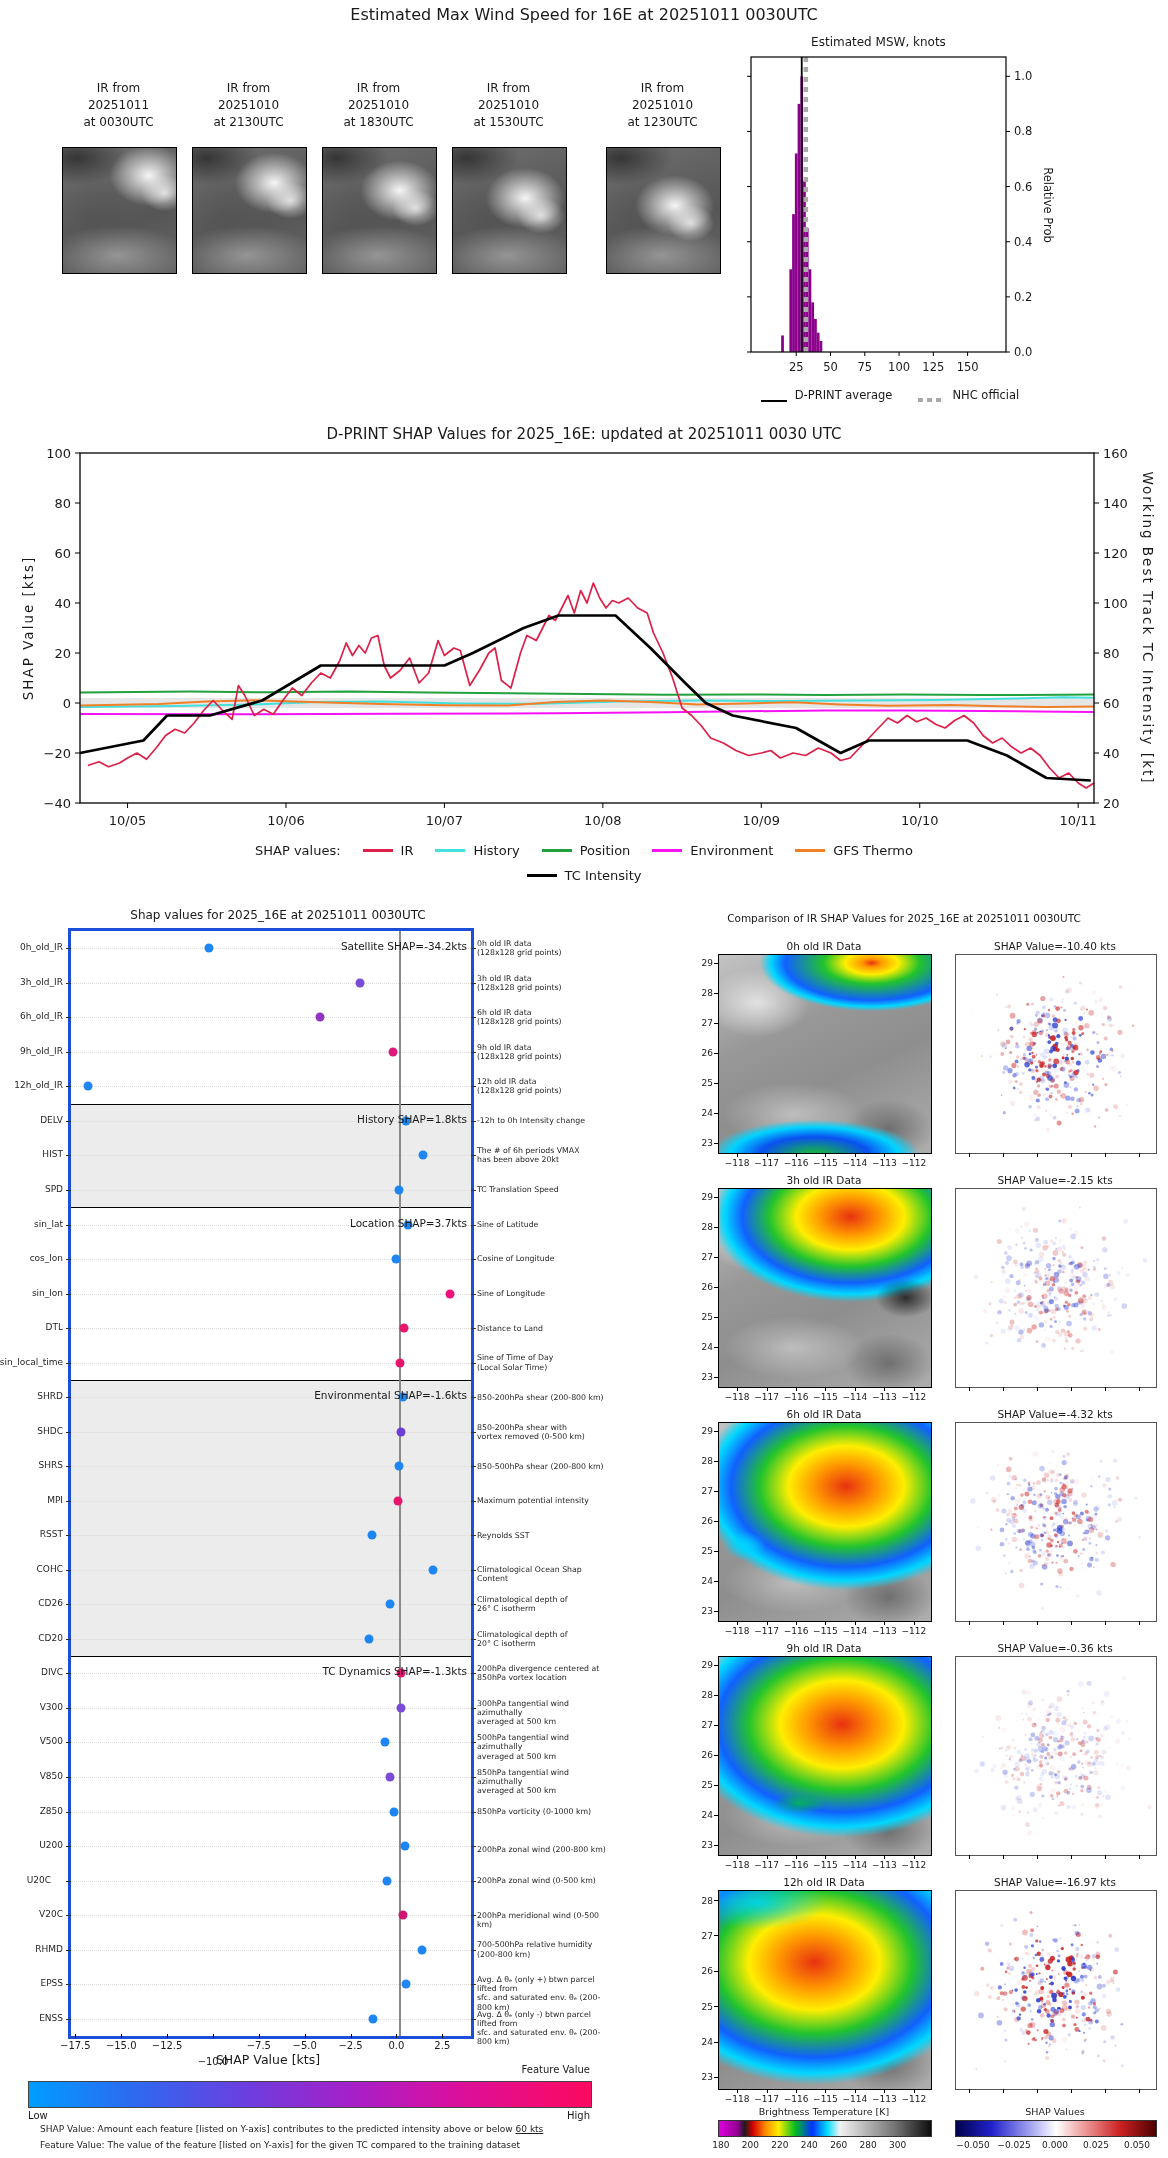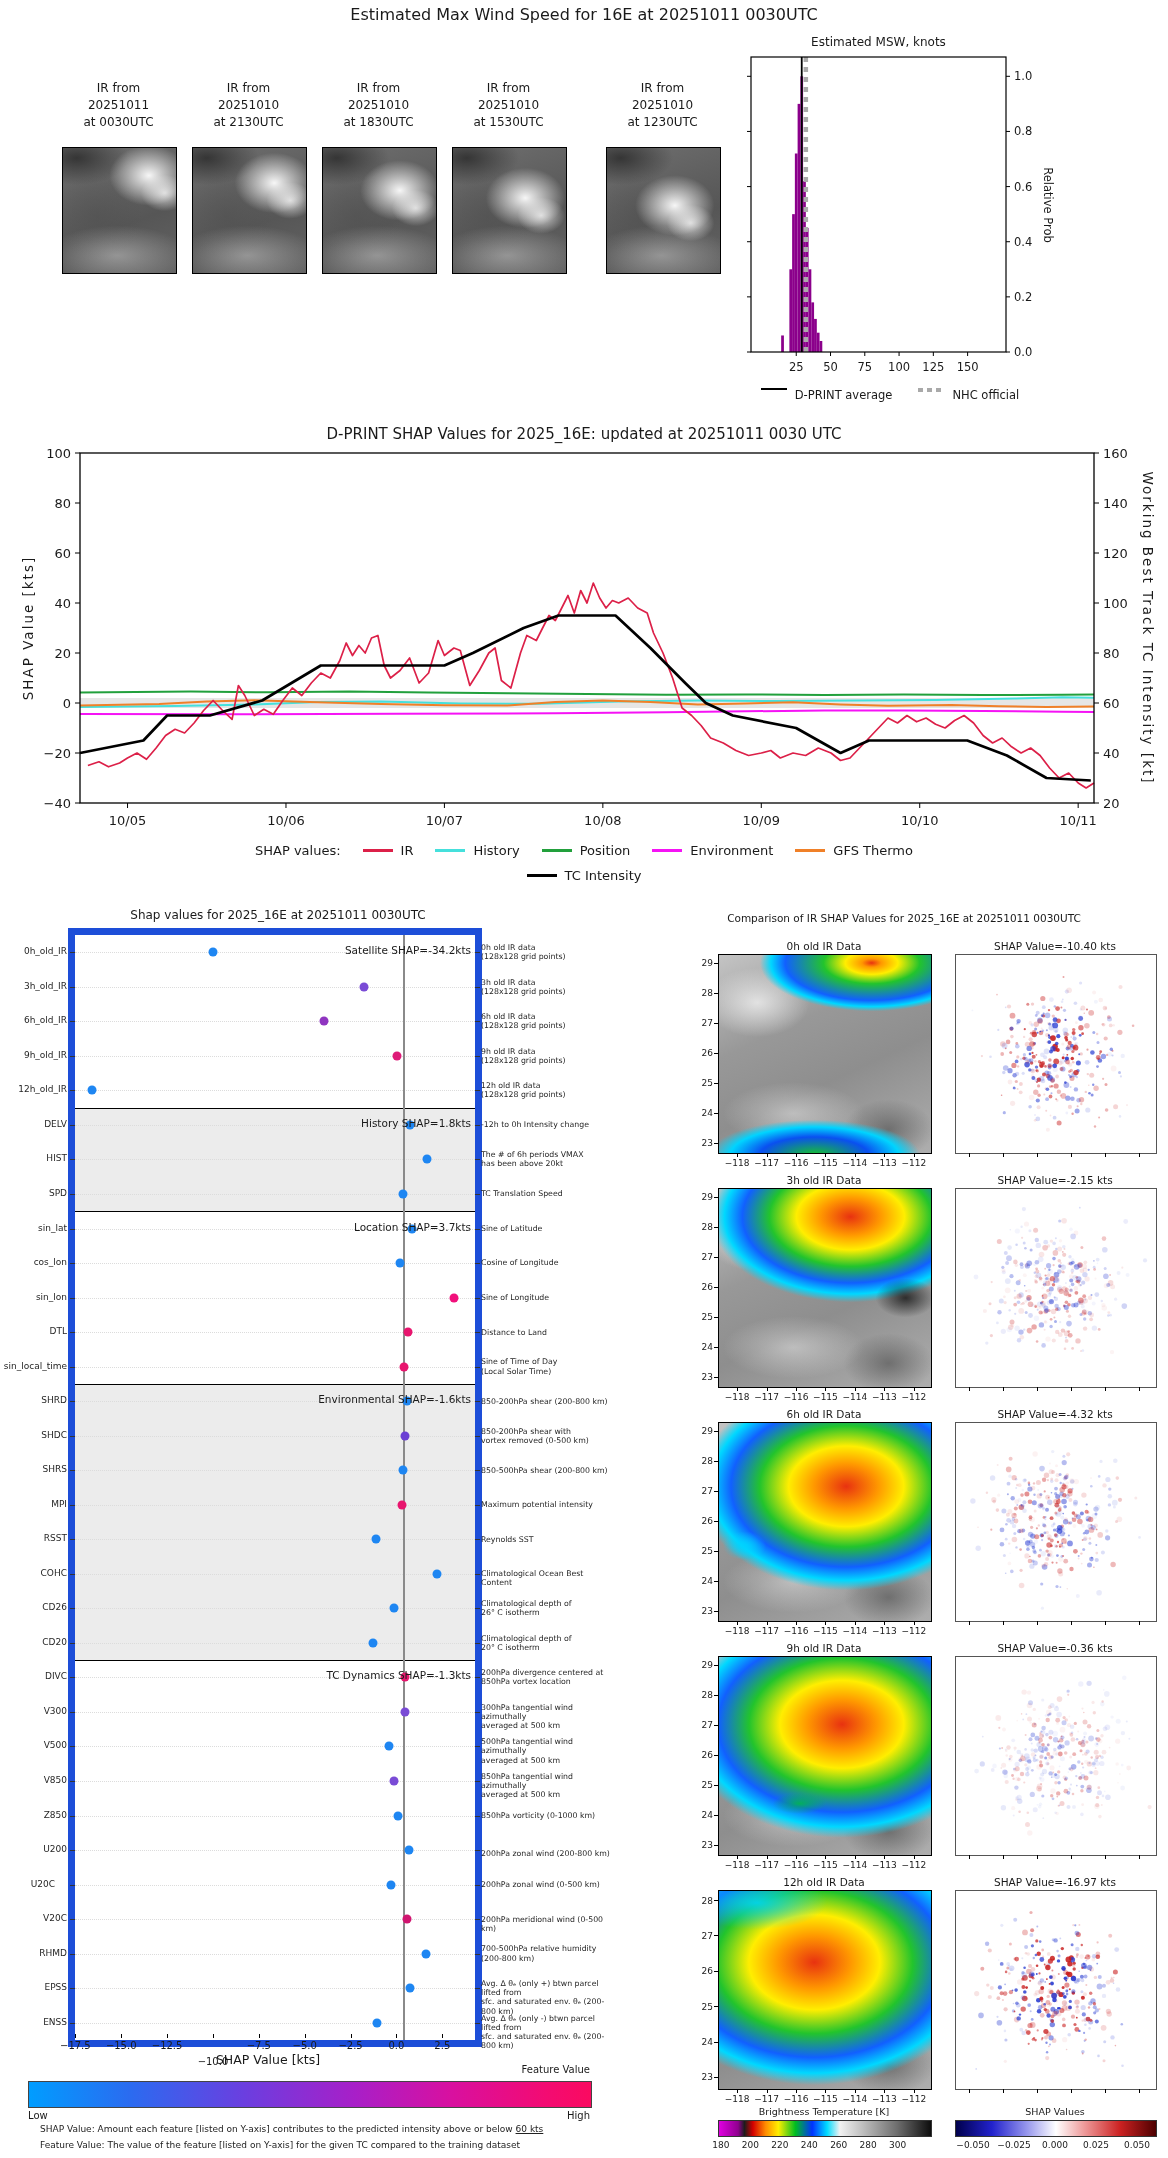--- a/index.html
+++ b/index.html
@@ -12,7 +12,7 @@
   #hist-wrap{left:700px;top:30px;width:420px;height:360px;}
   #hist-legend{left:640px;top:388px;width:500px;display:flex;justify-content:center;gap:26px;
                font-size:11.5px;align-items:center;}
-  .hl-item{display:flex;align-items:flex-start;gap:8px;}
+  .hl-item{display:flex;align-items:flex-end;gap:8px;}
   .sample-line{display:inline-block;width:26px;height:0;border-top:2px solid #000;}
   .sample-dash{display:inline-block;width:26px;height:4px;
      background:repeating-linear-gradient(90deg,#a9a9a9 0 5px,rgba(0,0,0,0) 5px 9px);}

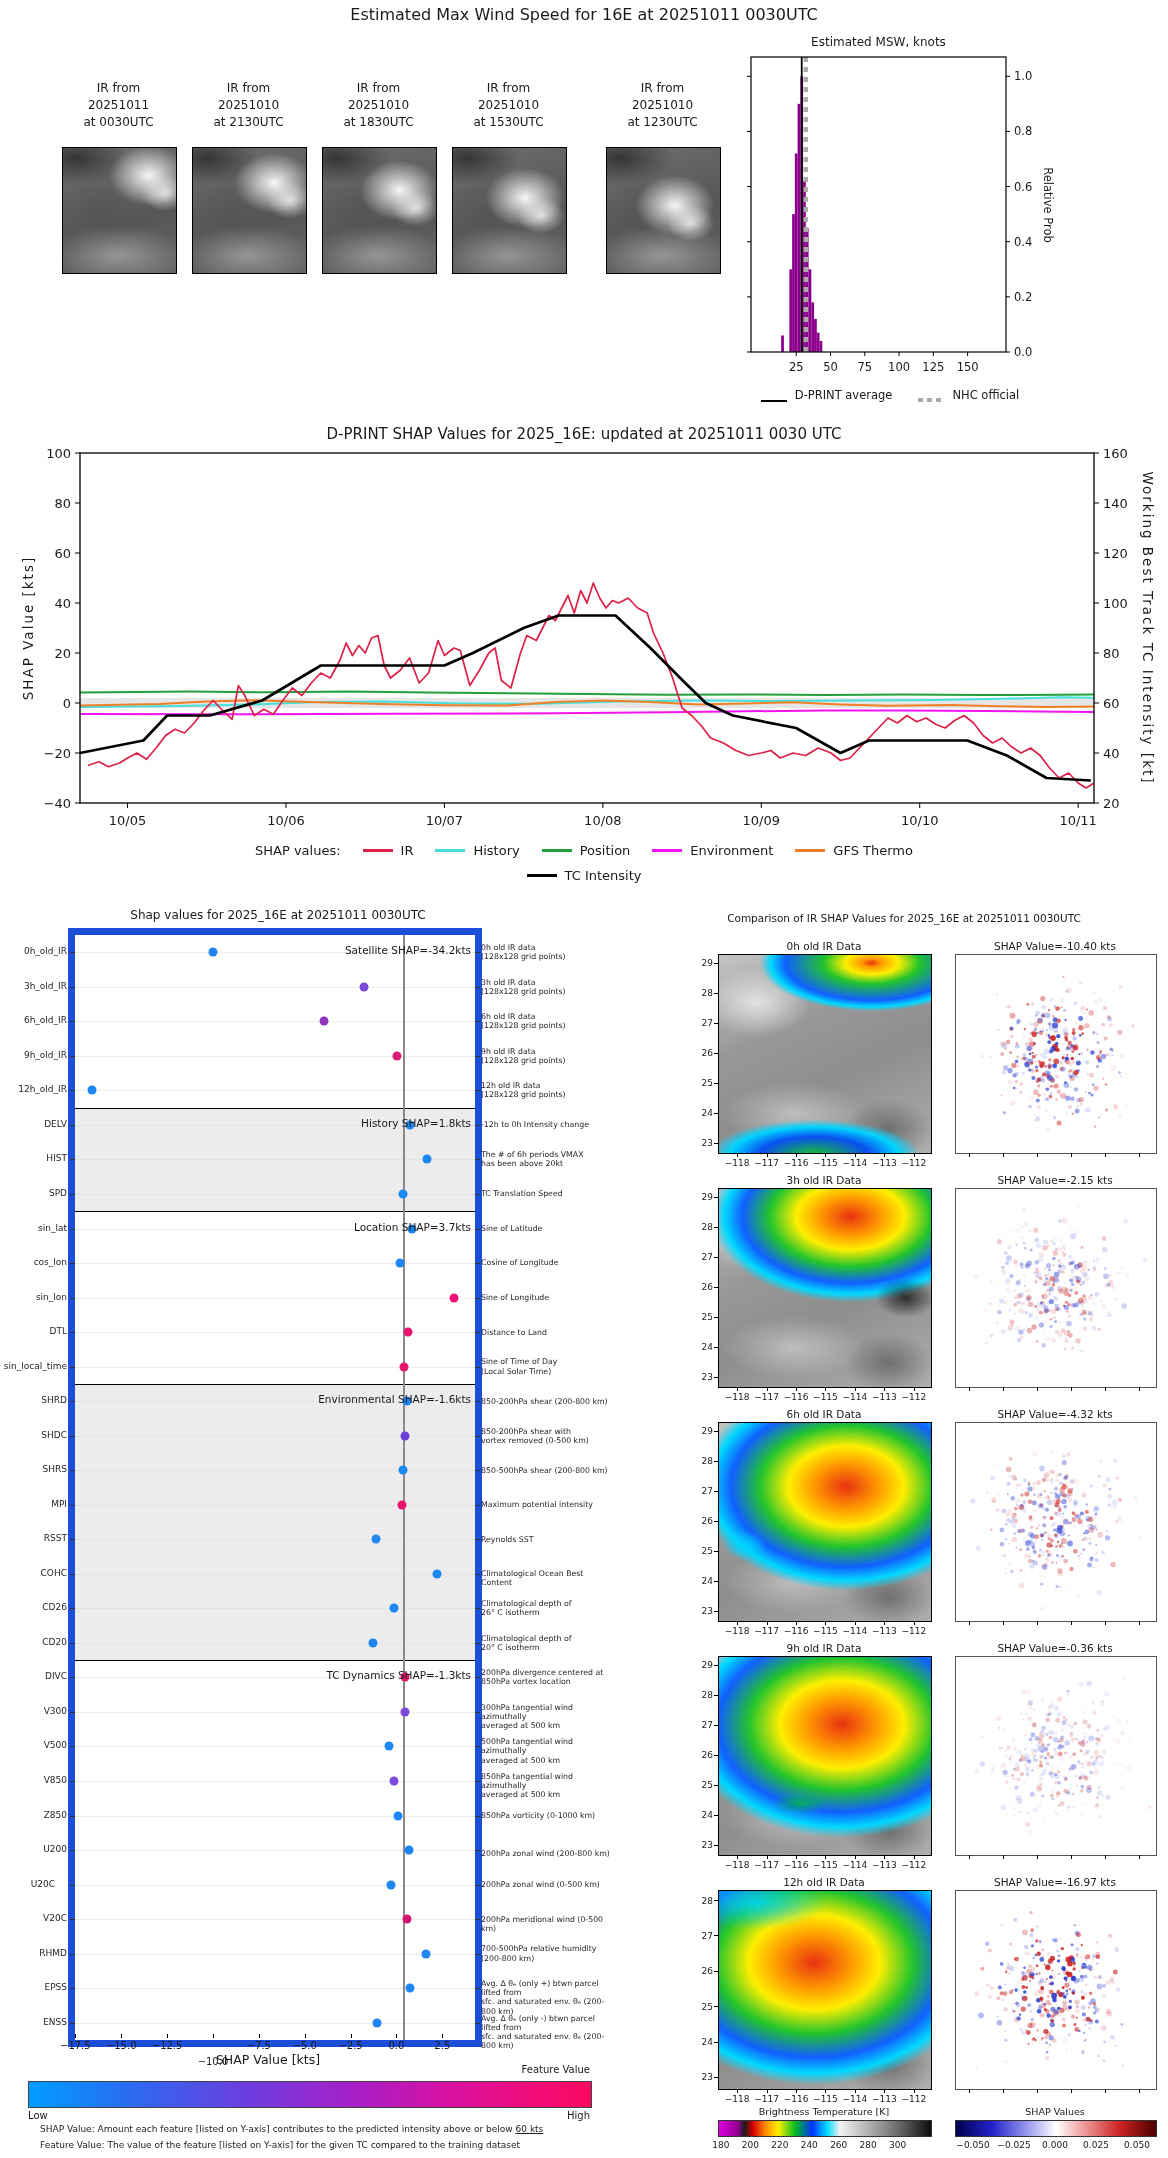--- a/index.html
+++ b/index.html
@@ -27,7 +27,7 @@
   .leg-swatch{display:inline-block;width:30px;height:0;border-top:3px solid #000;margin-right:8px;vertical-align:middle;}
   .leg-item{display:flex;align-items:center;}
   #shap-title{top:908px;left:48px;width:460px;text-align:center;font-size:12px;}
-  #shap-plot{left:68px;top:928px;width:400px;height:1105px;border:7px solid #1d4ed8;background:#fff;overflow:visible;}
+  #shap-plot{left:68px;top:928px;width:400px;height:1105px;border:3px solid #1d4ed8;background:#fff;overflow:visible;}
   .sec-shade{position:absolute;left:0;width:400px;background:#ececec;}
   .sec-line{position:absolute;left:0;width:400px;height:0;border-top:1.4px solid #000;}
   .row-grid{position:absolute;left:0;width:400px;height:0;border-top:1px dotted #dcdcdc;}

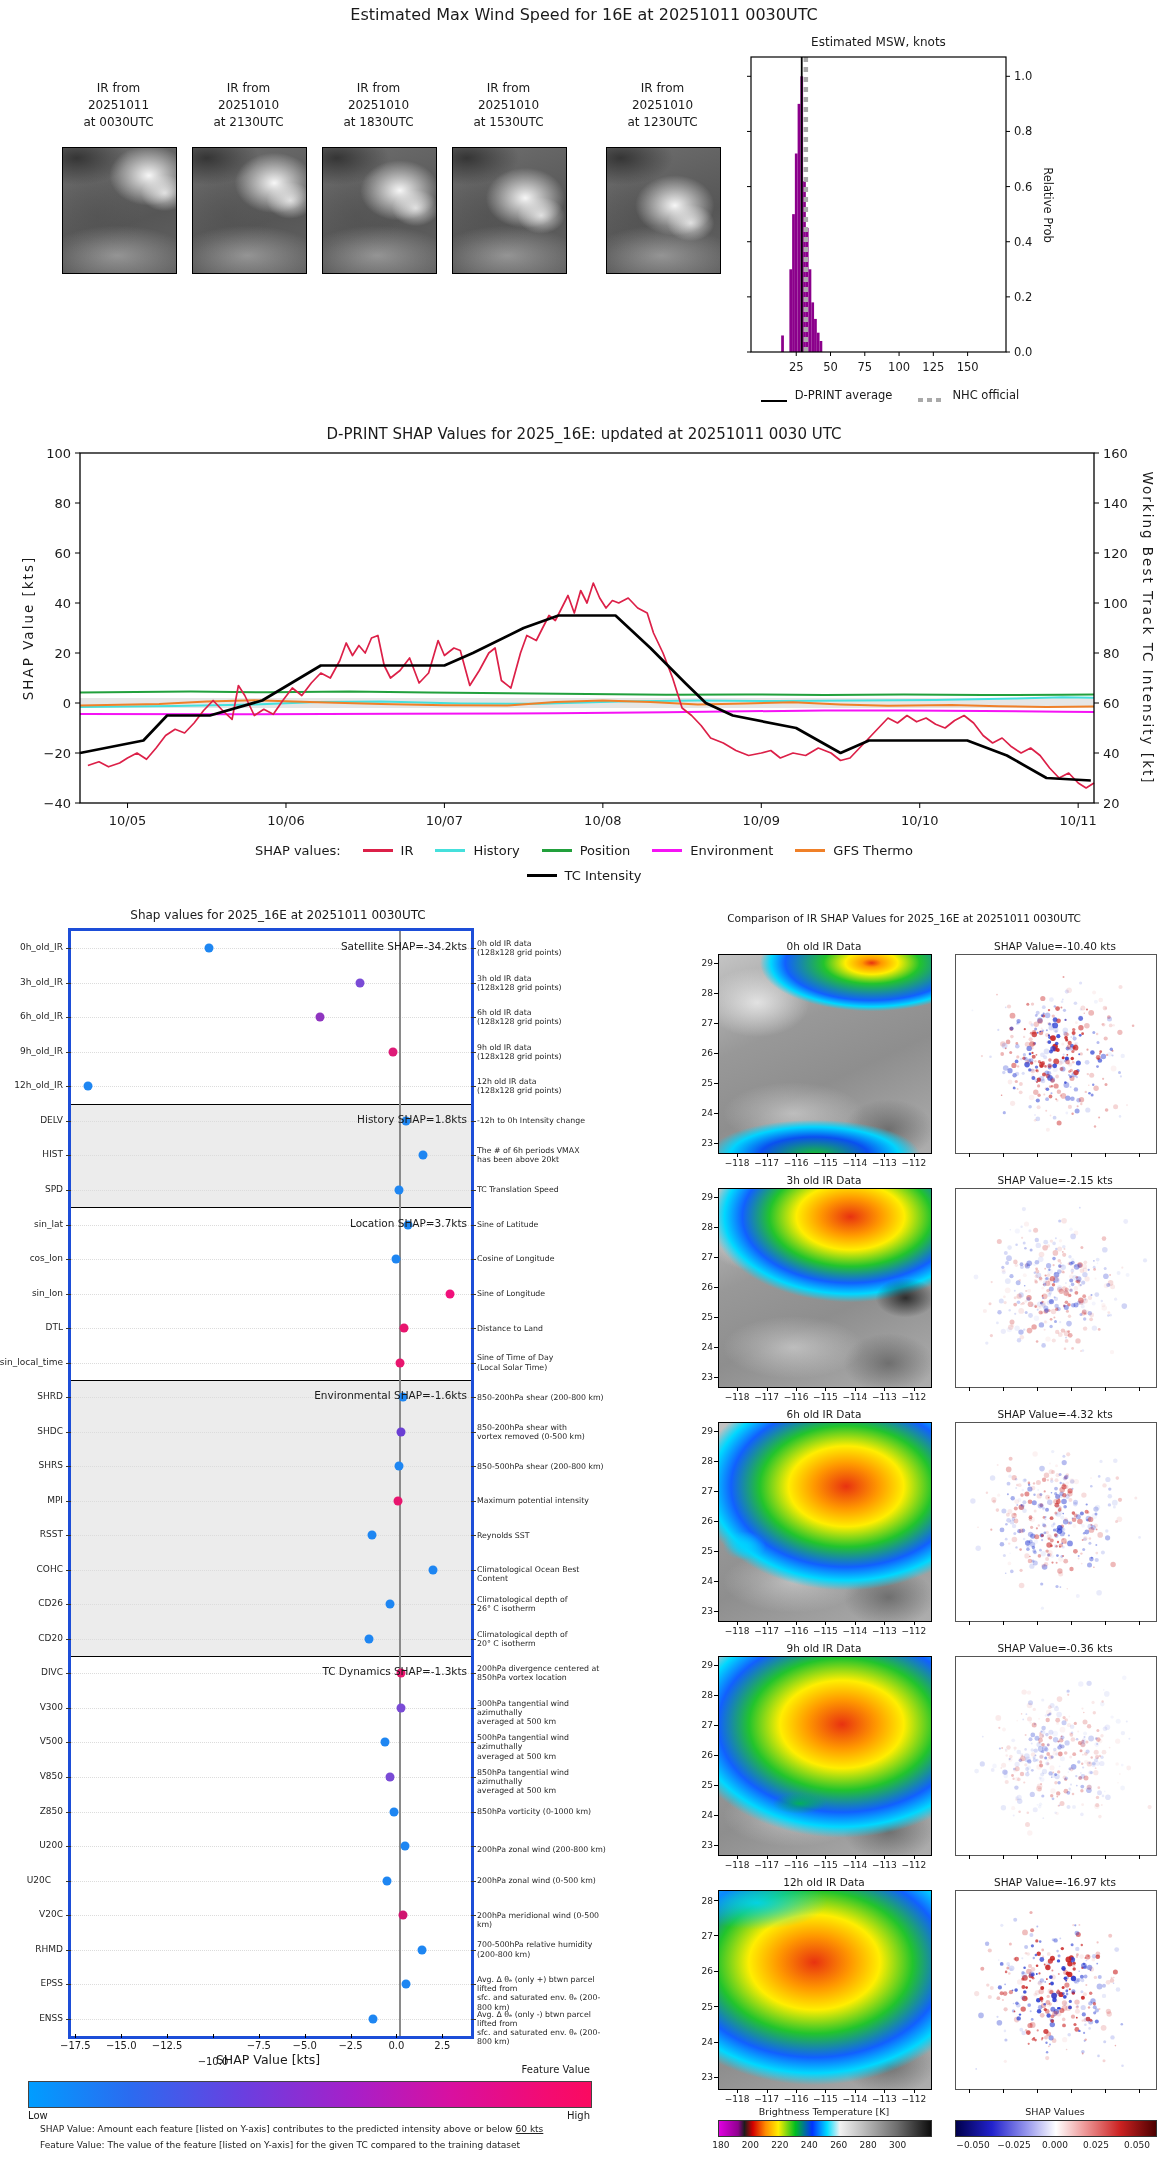--- a/index.html
+++ b/index.html
@@ -387,7 +387,7 @@
       <div class="feat-tickR" style="top: 638.828px;"></div>
       <div class="feat-dot" style="left: 362.018px; top: 638.828px; background: rgb(30, 134, 242);"></div>
       <div class="feat-label" style="right: 408px; top: 632.828px;">COHC</div>
-      <div class="feat-desc" style="top: 634.228px;">Climatological Ocean Best Content</div>
+      <div class="feat-desc" style="top: 634.228px;">Climatological Ocean Shap Content</div>
       <div class="feat-tickL" style="top: 673.359px;"></div>
       <div class="feat-tickR" style="top: 673.359px;"></div>
       <div class="feat-dot" style="left: 318.716px; top: 673.359px; background: rgb(30, 134, 242);"></div>

